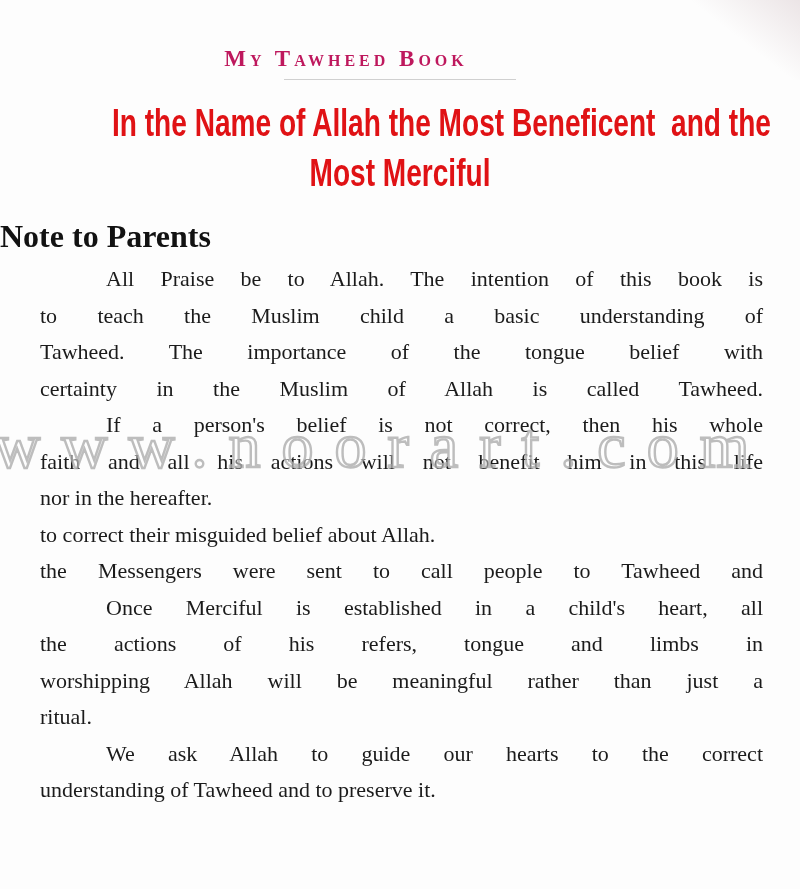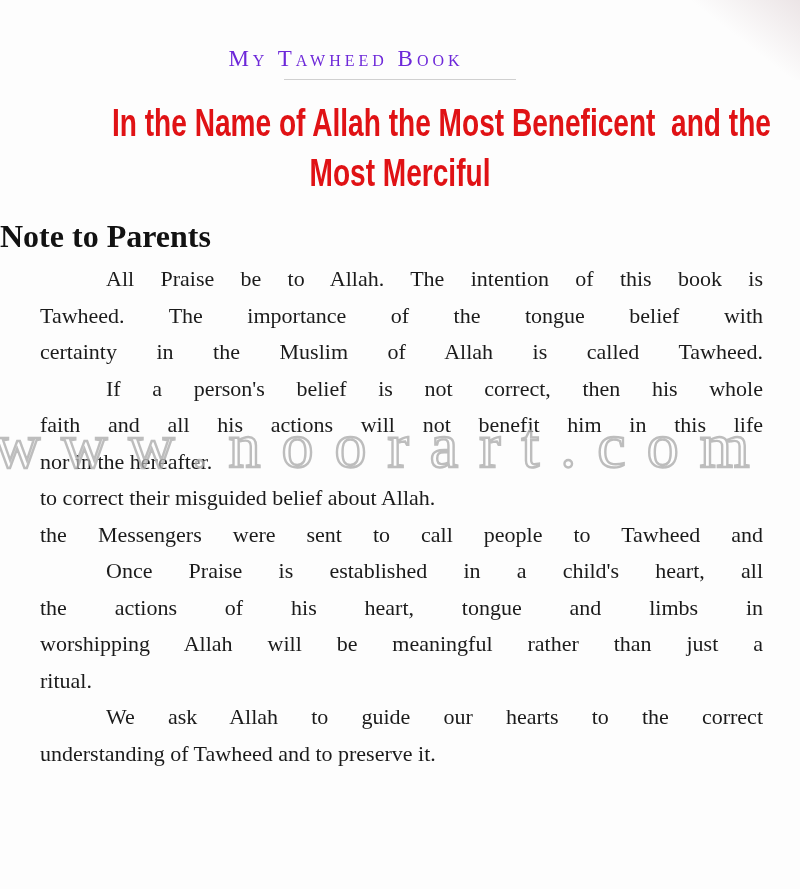--- a/index.html
+++ b/index.html
@@ -22,11 +22,11 @@
     position: absolute; top: 46px; left: 0; width: 692px;
     text-align: center;
     font-family: "Liberation Serif", serif;
-    font-weight: normal;
+    font-weight: bold;
     font-variant: small-caps;
     font-size: 23px;
     letter-spacing: 4px;
-    color: #6d28d9;
+    color: #be185d;
     white-space: pre;
   }
   .header-rule {

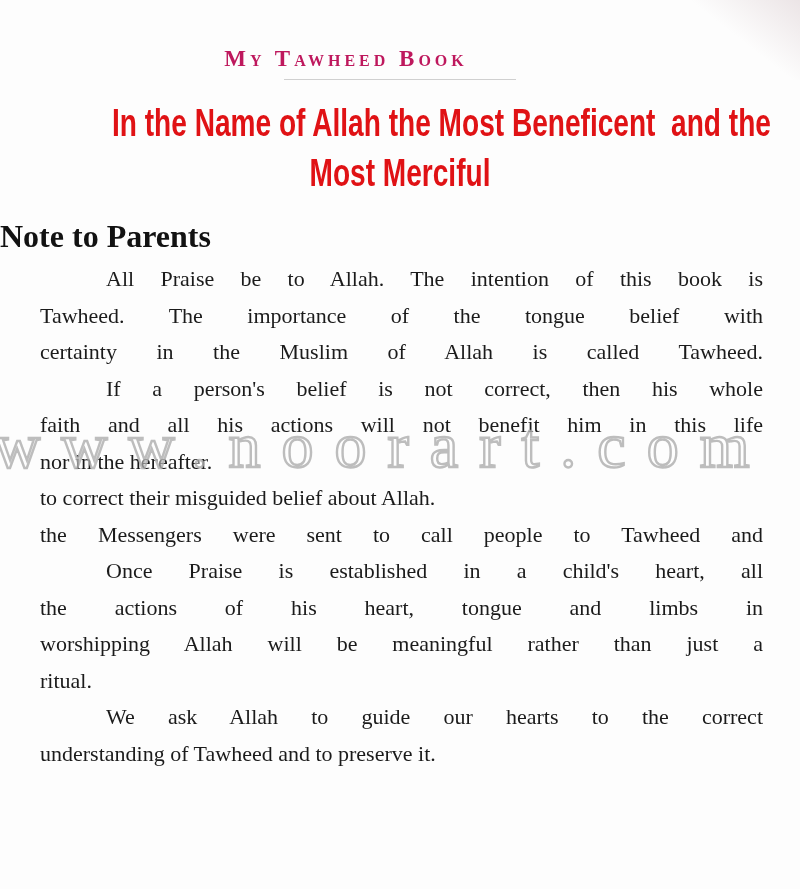--- a/index.html
+++ b/index.html
@@ -101,6 +101,7 @@
   <div class="body-text">
 
   <div class="bline ind fill">All Praise be to Allah. The intention of this book is</div>
+      <div class="bline fill">to teach the Muslim child a basic understanding of</div>
       <div class="bline fill">Tawheed. The importance of the tongue belief with</div>
       <div class="bline fill">certainty in the Muslim of Allah is called Tawheed.</div>
       <div class="bline ind fill">If a person's belief is not correct, then his whole</div>

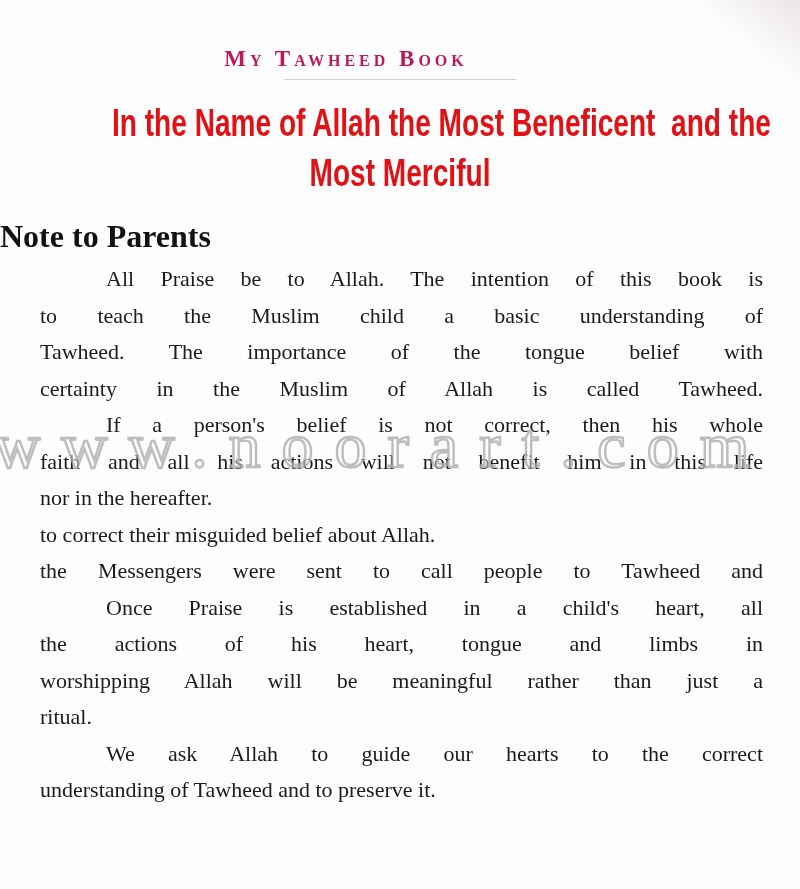--- a/index.html
+++ b/index.html
@@ -109,7 +109,7 @@
       <div class="bline">nor in the hereafter.</div>
       <div class="bline">to correct their misguided belief about Allah.</div>
       <div class="bline fill">the Messengers were sent to call people to Tawheed and</div>
-      <div class="bline ind fill">Once Praise is established in a child's heart, all</div>
+      <div class="bline ind fill">Once Merciful is established in a child's heart, all</div>
       <div class="bline fill">the actions of his heart, tongue and limbs in</div>
       <div class="bline fill">worshipping Allah will be meaningful rather than just a</div>
       <div class="bline">ritual.</div>

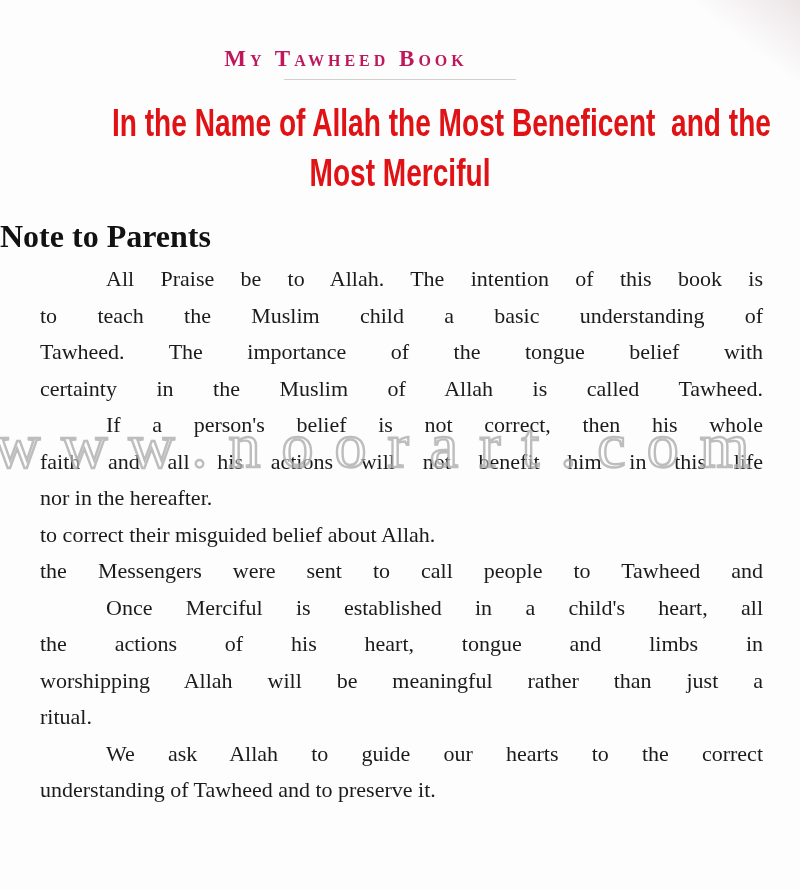--- a/index.html
+++ b/index.html
@@ -110,7 +110,7 @@
       <div class="bline">to correct their misguided belief about Allah.</div>
       <div class="bline fill">the Messengers were sent to call people to Tawheed and</div>
       <div class="bline ind fill">Once Merciful is established in a child's heart, all</div>
-      <div class="bline fill">the actions of his heart, tongue and limbs in</div>
+      <div class="bline fill">the actions of his refers, tongue and limbs in</div>
       <div class="bline fill">worshipping Allah will be meaningful rather than just a</div>
       <div class="bline">ritual.</div>
       <div class="bline ind fill">We ask Allah to guide our hearts to the correct</div>

